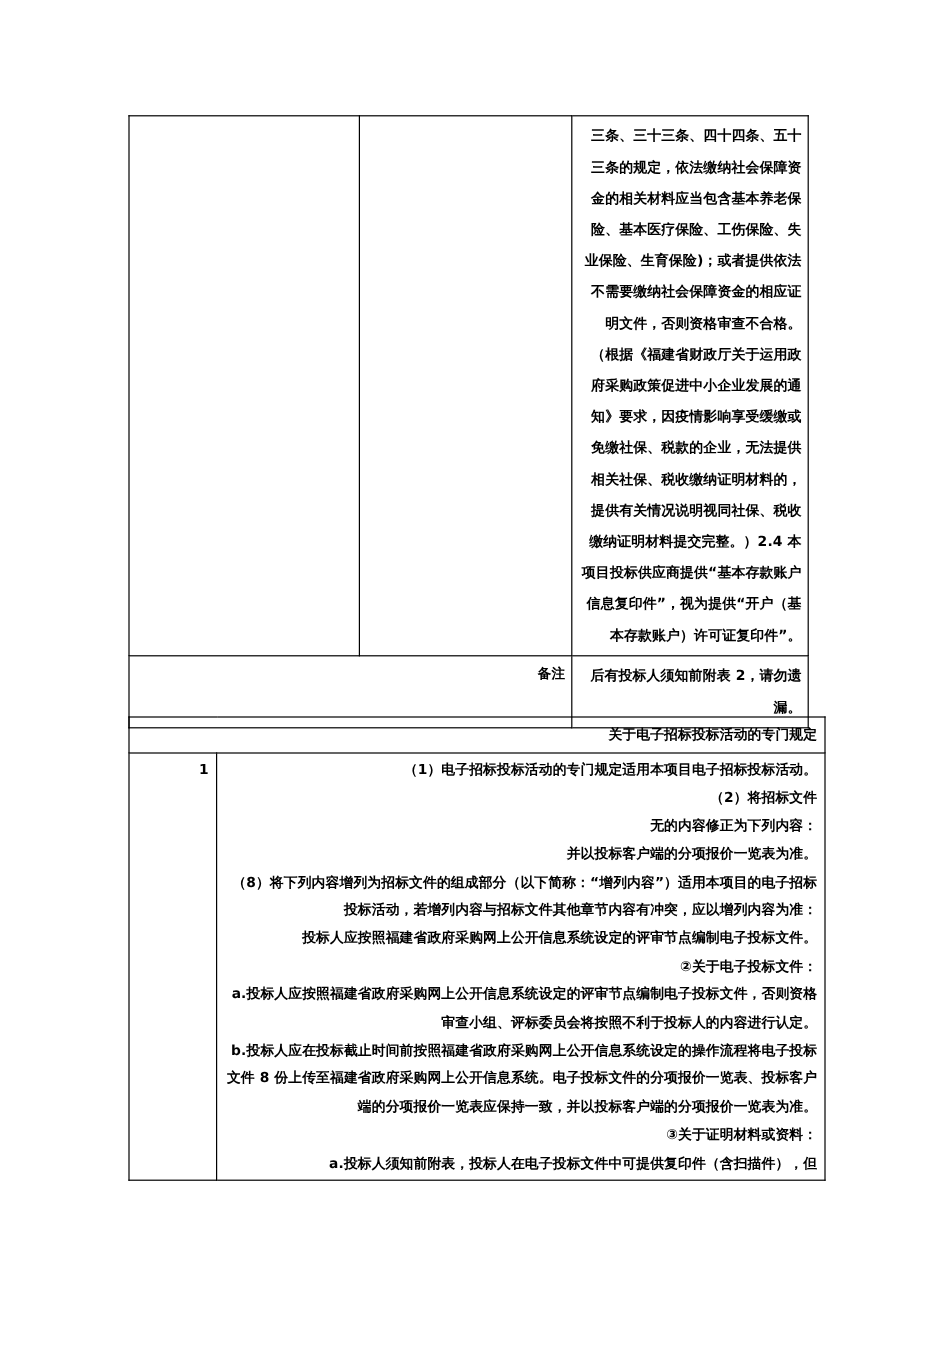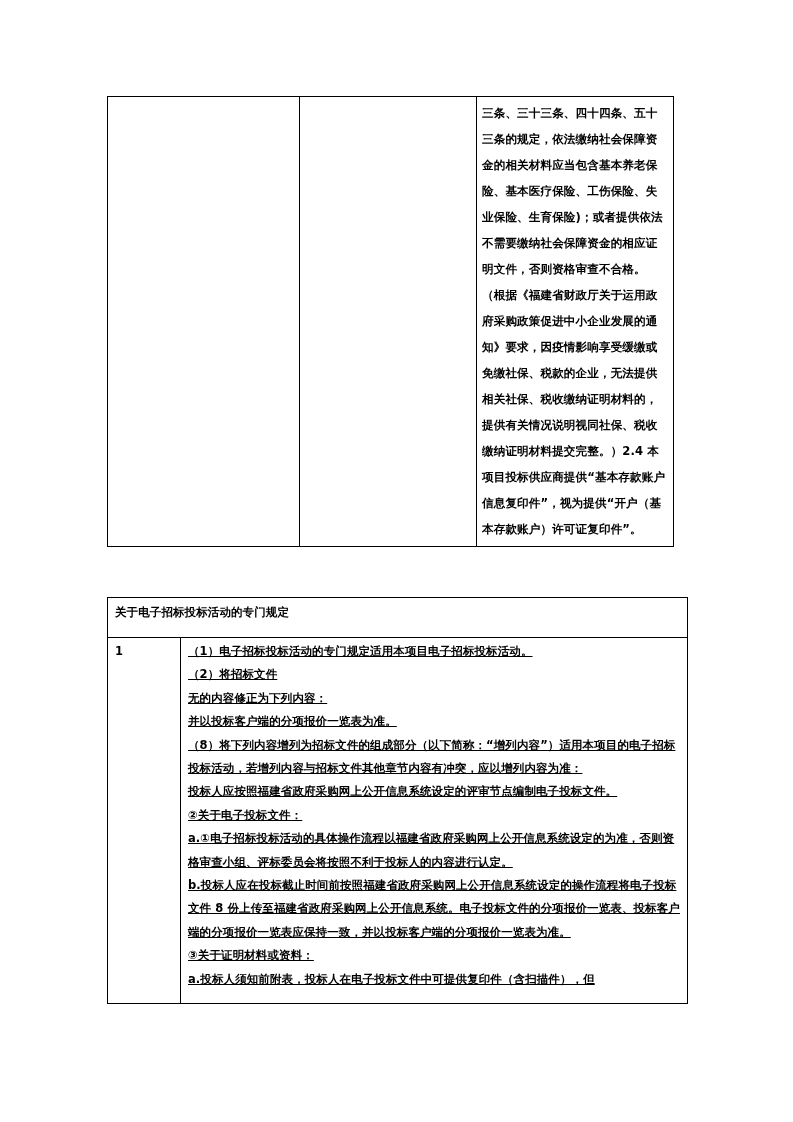--- a/index.html
+++ b/index.html
@@ -22,6 +22,7 @@
     width: 729px;
     height: 1122px;
     background: #fff;
+    text-align: right;
   }
 
   

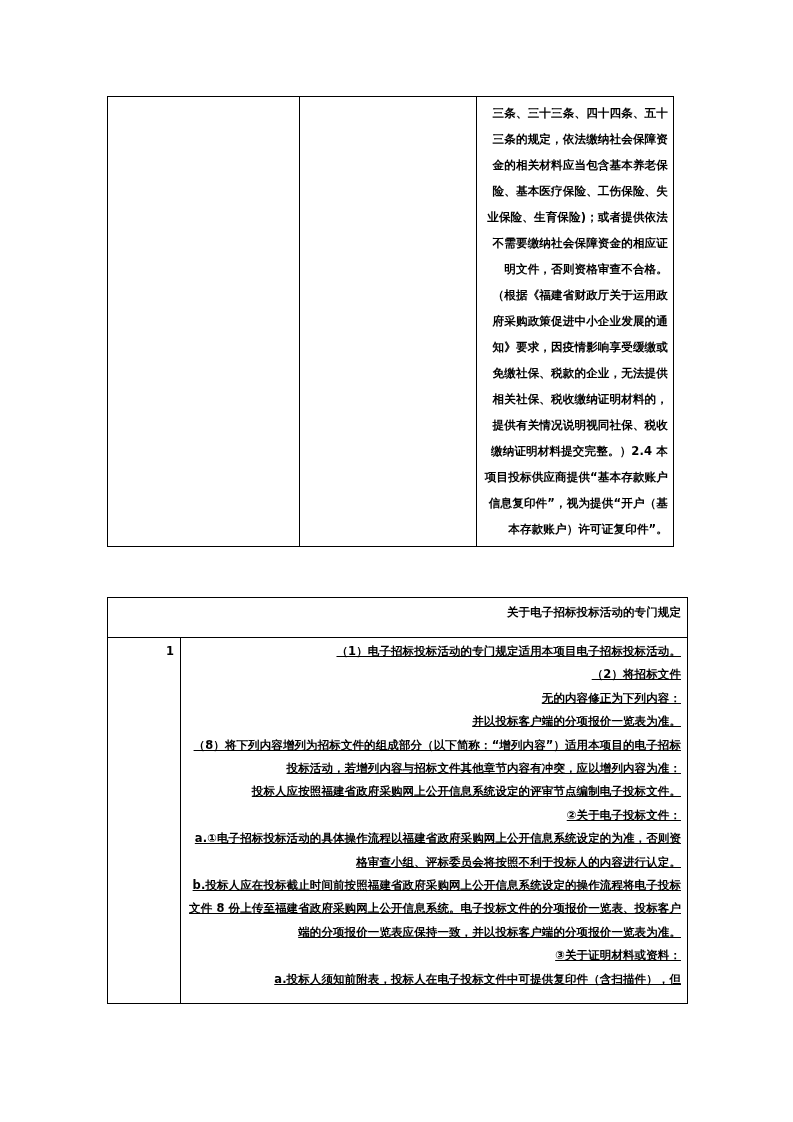--- a/index.html
+++ b/index.html
@@ -125,6 +125,10 @@
         <td class="empty-cell"></td>
         <td class="cell-text">三条、三十三条、四十四条、五十三条的规定，依法缴纳社会保障资金的相关材料应当包含基本养老保险、基本医疗保险、工伤保险、失业保险、生育保险)；或者提供依法不需要缴纳社会保障资金的相应证明文件，否则资格审查不合格。（根据《福建省财政厅关于运用政府采购政策促进中小企业发展的通知》要求，因疫情影响享受缓缴或免缴社保、税款的企业，无法提供相关社保、税收缴纳证明材料的，提供有关情况说明视同社保、税收缴纳证明材料提交完整。）2.4 本项目投标供应商提供“基本存款账户信息复印件”，视为提供“开户（基本存款账户）许可证复印件”。</td>
       </tr>
+      <tr>
+        <td class="remark-label" colspan="2">备注</td>
+        <td class="cell-text">后有投标人须知前附表 2，请勿遗漏。</td>
+      </tr>
     </tbody>
   </table>
 

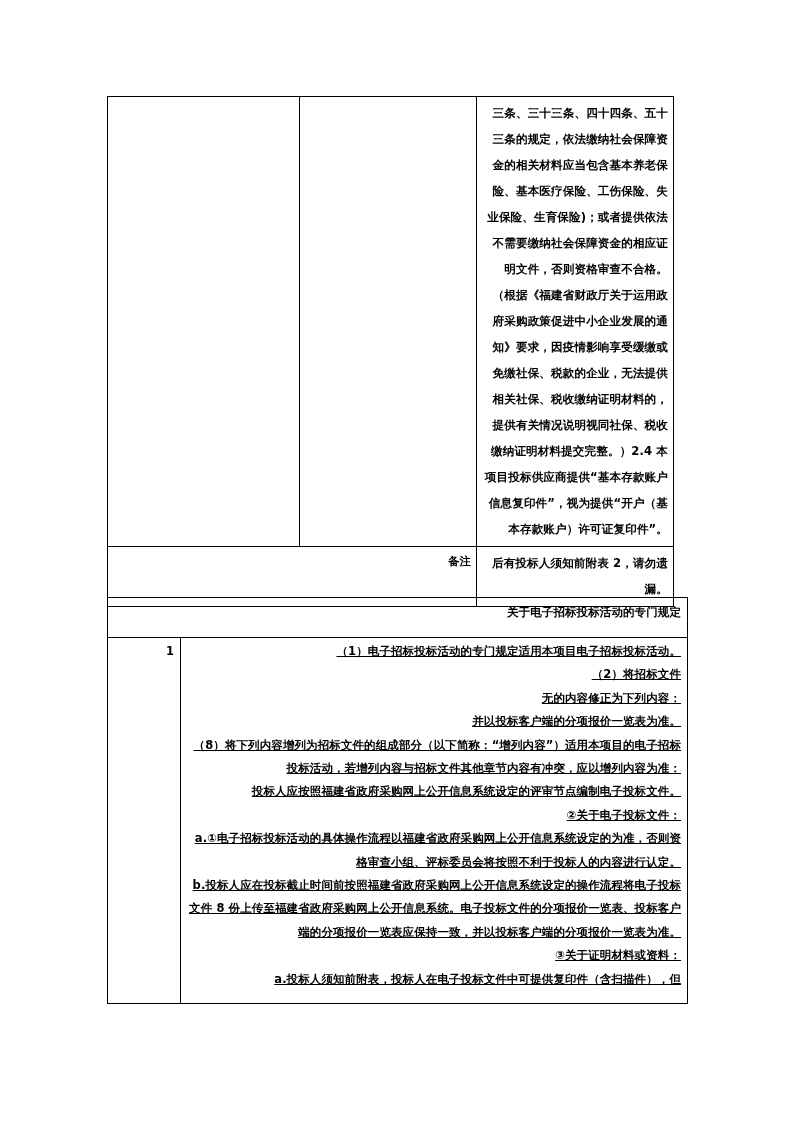--- a/index.html
+++ b/index.html
@@ -85,7 +85,7 @@
   #table-two td {
     font-size: 11.5px;
     line-height: 23.4px;
-    padding: 2px 6px 12px 7px;
+    padding: 2px 6px 2px 7px;
     margin-top: 15px;
   }
   #table-two td.title-cell { line-height: 25px; }

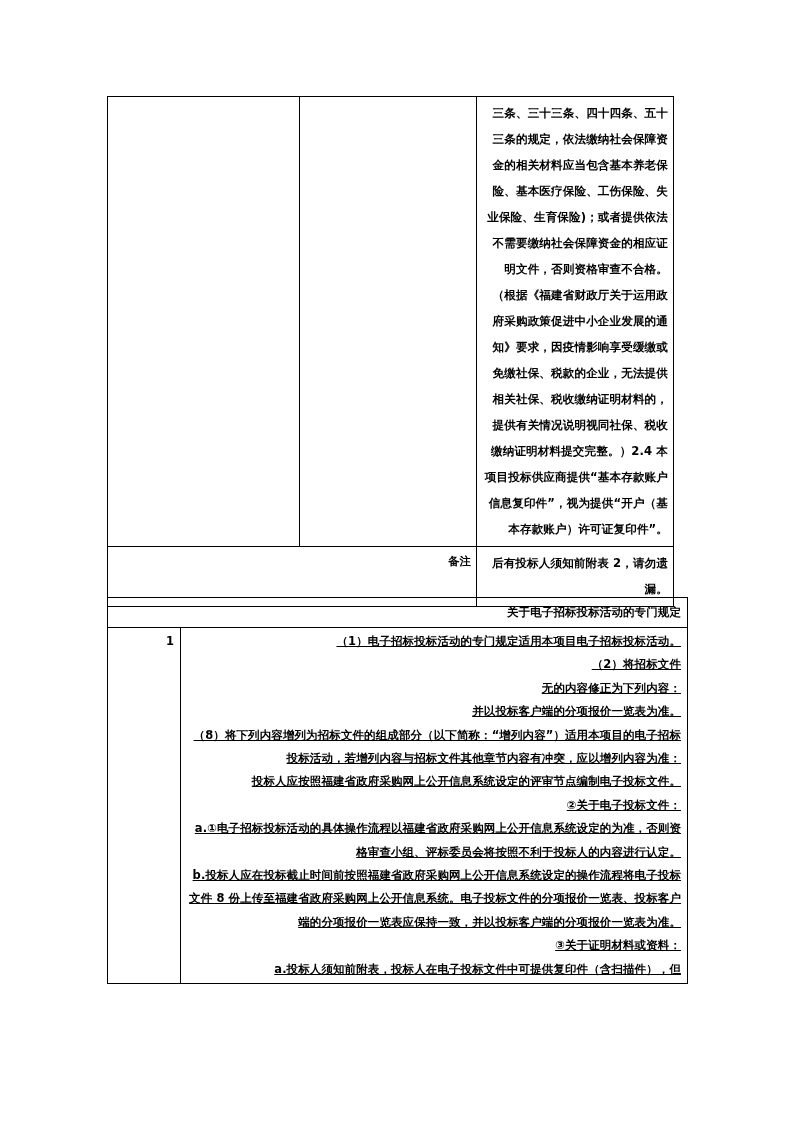--- a/index.html
+++ b/index.html
@@ -95,7 +95,6 @@
   }
   #table-two td.content-cell p {
     margin: 0;
-    text-decoration: underline;
   }
 
   

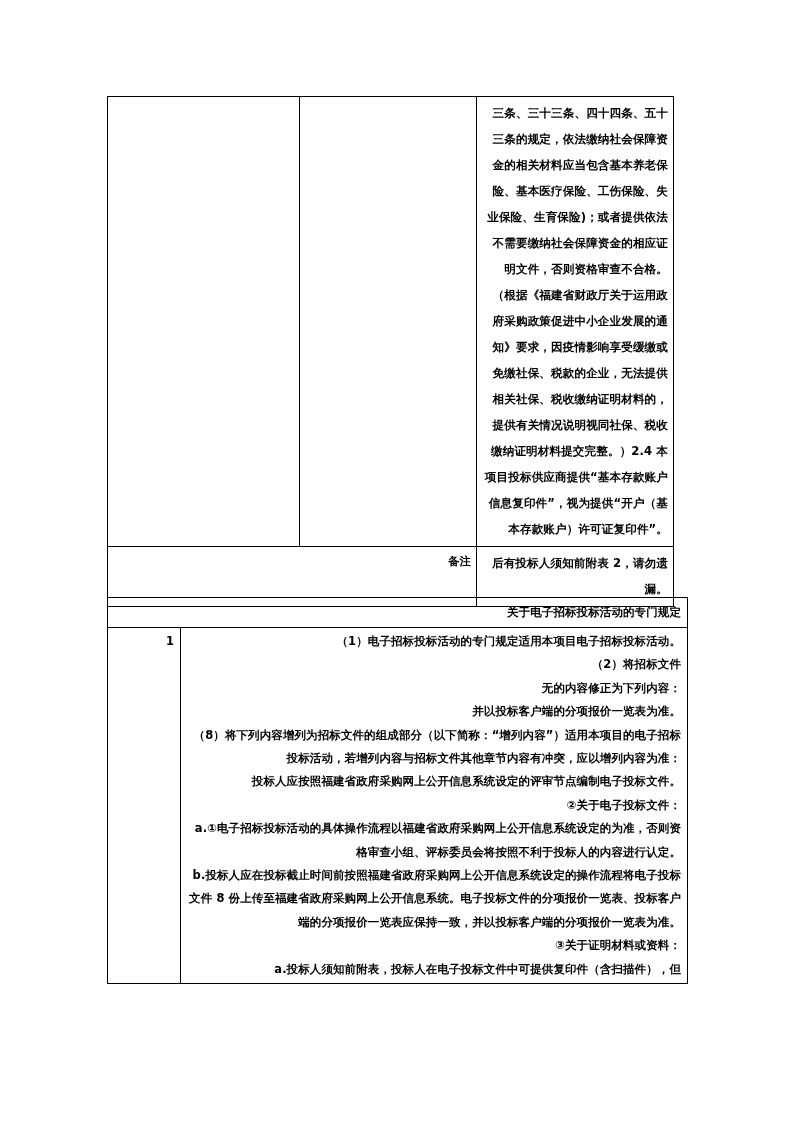--- a/index.html
+++ b/index.html
@@ -152,7 +152,7 @@
               <p>（8）将下列内容增列为招标文件的组成部分（以下简称：“增列内容”）适用本项目的电子招标投标活动，若增列内容与招标文件其他章节内容有冲突，应以增列内容为准：</p>
               <p>投标人应按照福建省政府采购网上公开信息系统设定的评审节点编制电子投标文件。</p>
               <p>②关于电子投标文件：</p>
-              <p>a.①电子招标投标活动的具体操作流程以福建省政府采购网上公开信息系统设定的为准，否则资格审查小组、评标委员会将按照不利于投标人的内容进行认定。</p>
+              <p>a.投标人应按照福建省政府采购网上公开信息系统设定的评审节点编制电子投标文件，否则资格审查小组、评标委员会将按照不利于投标人的内容进行认定。</p>
               <p>b.投标人应在投标截止时间前按照福建省政府采购网上公开信息系统设定的操作流程将电子投标文件 8 份上传至福建省政府采购网上公开信息系统。电子投标文件的分项报价一览表、投标客户端的分项报价一览表应保持一致，并以投标客户端的分项报价一览表为准。</p>
               <p>③关于证明材料或资料：</p>
               <p>a.投标人须知前附表，投标人在电子投标文件中可提供复印件（含扫描件），但</p>

